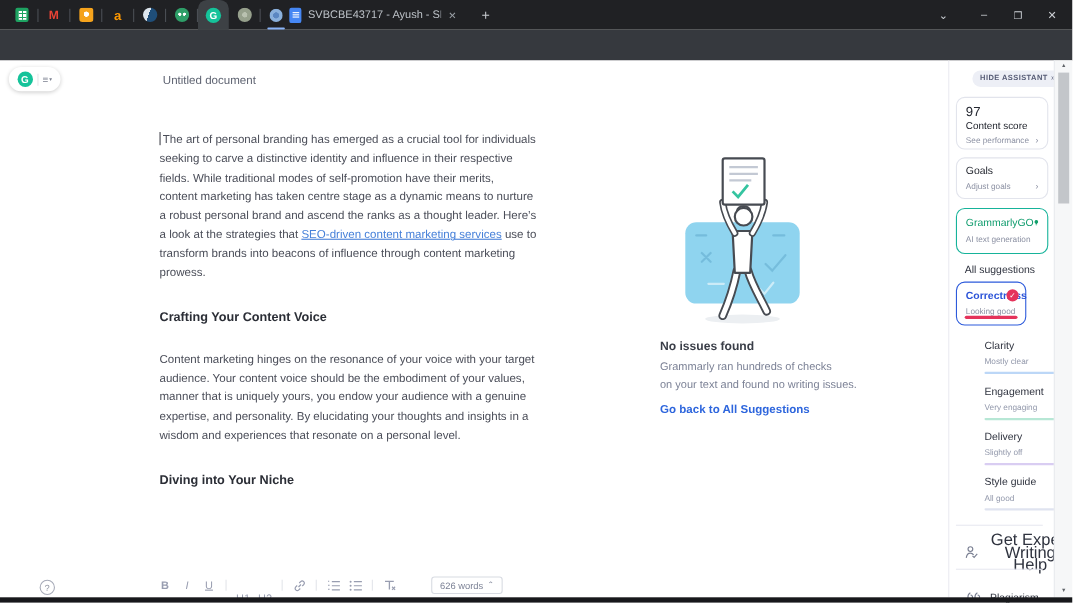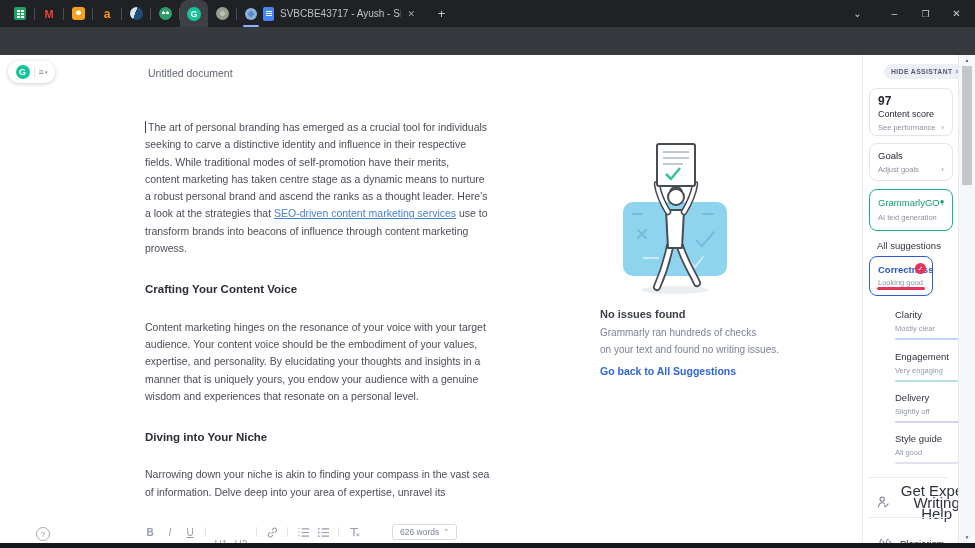--- a/index.html
+++ b/index.html
@@ -104,7 +104,7 @@
   #hide-btn .dc { font-size:7px; font-weight:normal; }
   .card { left:869px; width:84px; background:#fff; border:1px solid #e2e4ec; border-radius:8px; padding:6px 8px; }
   #card-score { top:33px; height:48px; }
-  #card-score .val { font-size:12px; font-weight:bold; color:#23262f; line-height:13px; }
+  #card-score .val { font-size:12px; font-weight:normal; color:#23262f; line-height:13px; }
   #card-score .lab { font-size:9px; color:#23262f; margin-top:1px; }
   #card-goals { top:88px; height:38px; }
   .cardlab { font-size:9.5px; color:#23262f; }

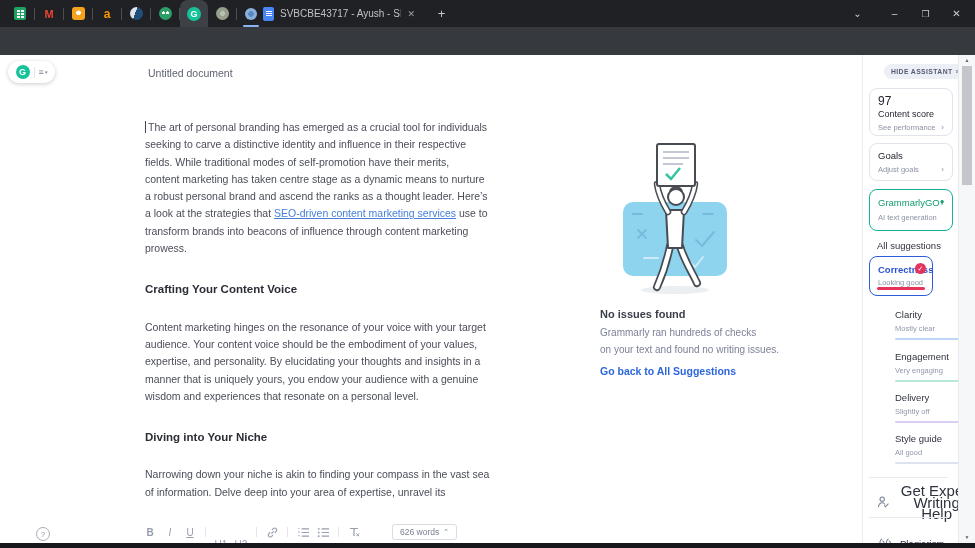--- a/index.html
+++ b/index.html
@@ -280,8 +280,8 @@
     <p>
       <span class="ln">Content marketing hinges on the resonance of your voice with your target</span>
       <span class="ln">audience. Your content voice should be the embodiment of your values,</span>
+      <span class="ln">manner that is uniquely yours, you endow your audience with a genuine</span>
       <span class="ln">expertise, and personality. By elucidating your thoughts and insights in a</span>
-      <span class="ln">manner that is uniquely yours, you endow your audience with a genuine</span>
       <span class="ln">wisdom and experiences that resonate on a personal level.</span>
     </p>
     <h3 id="h-niche">Diving into Your Niche</h3>

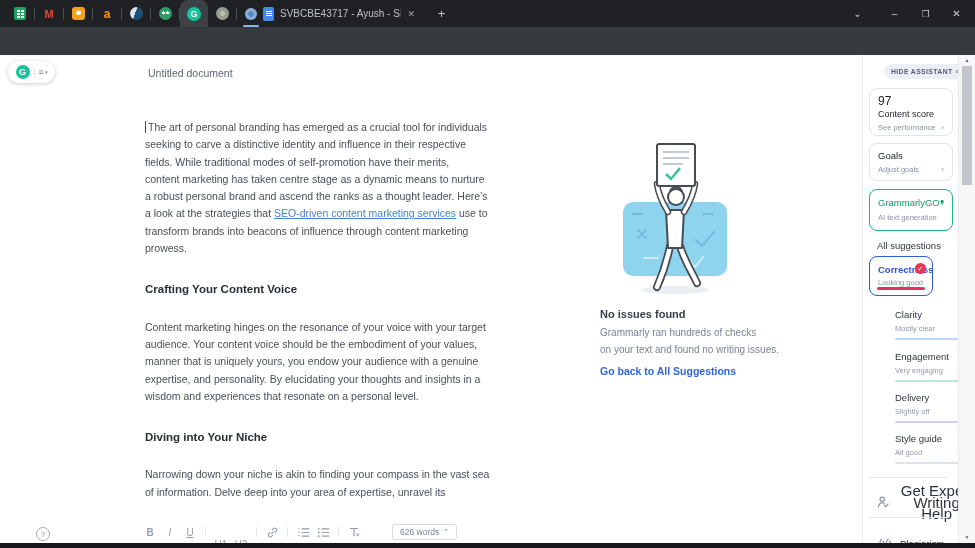--- a/index.html
+++ b/index.html
@@ -285,10 +285,6 @@
       <span class="ln">wisdom and experiences that resonate on a personal level.</span>
     </p>
     <h3 id="h-niche">Diving into Your Niche</h3>
-    <p>
-      <span class="ln">Narrowing down your niche is akin to finding your compass in the vast sea</span>
-      <span class="ln">of information. Delve deep into your area of expertise, unravel its</span>
-    </p>
   </div>
 
   <div class="abs" id="fmtbar">

